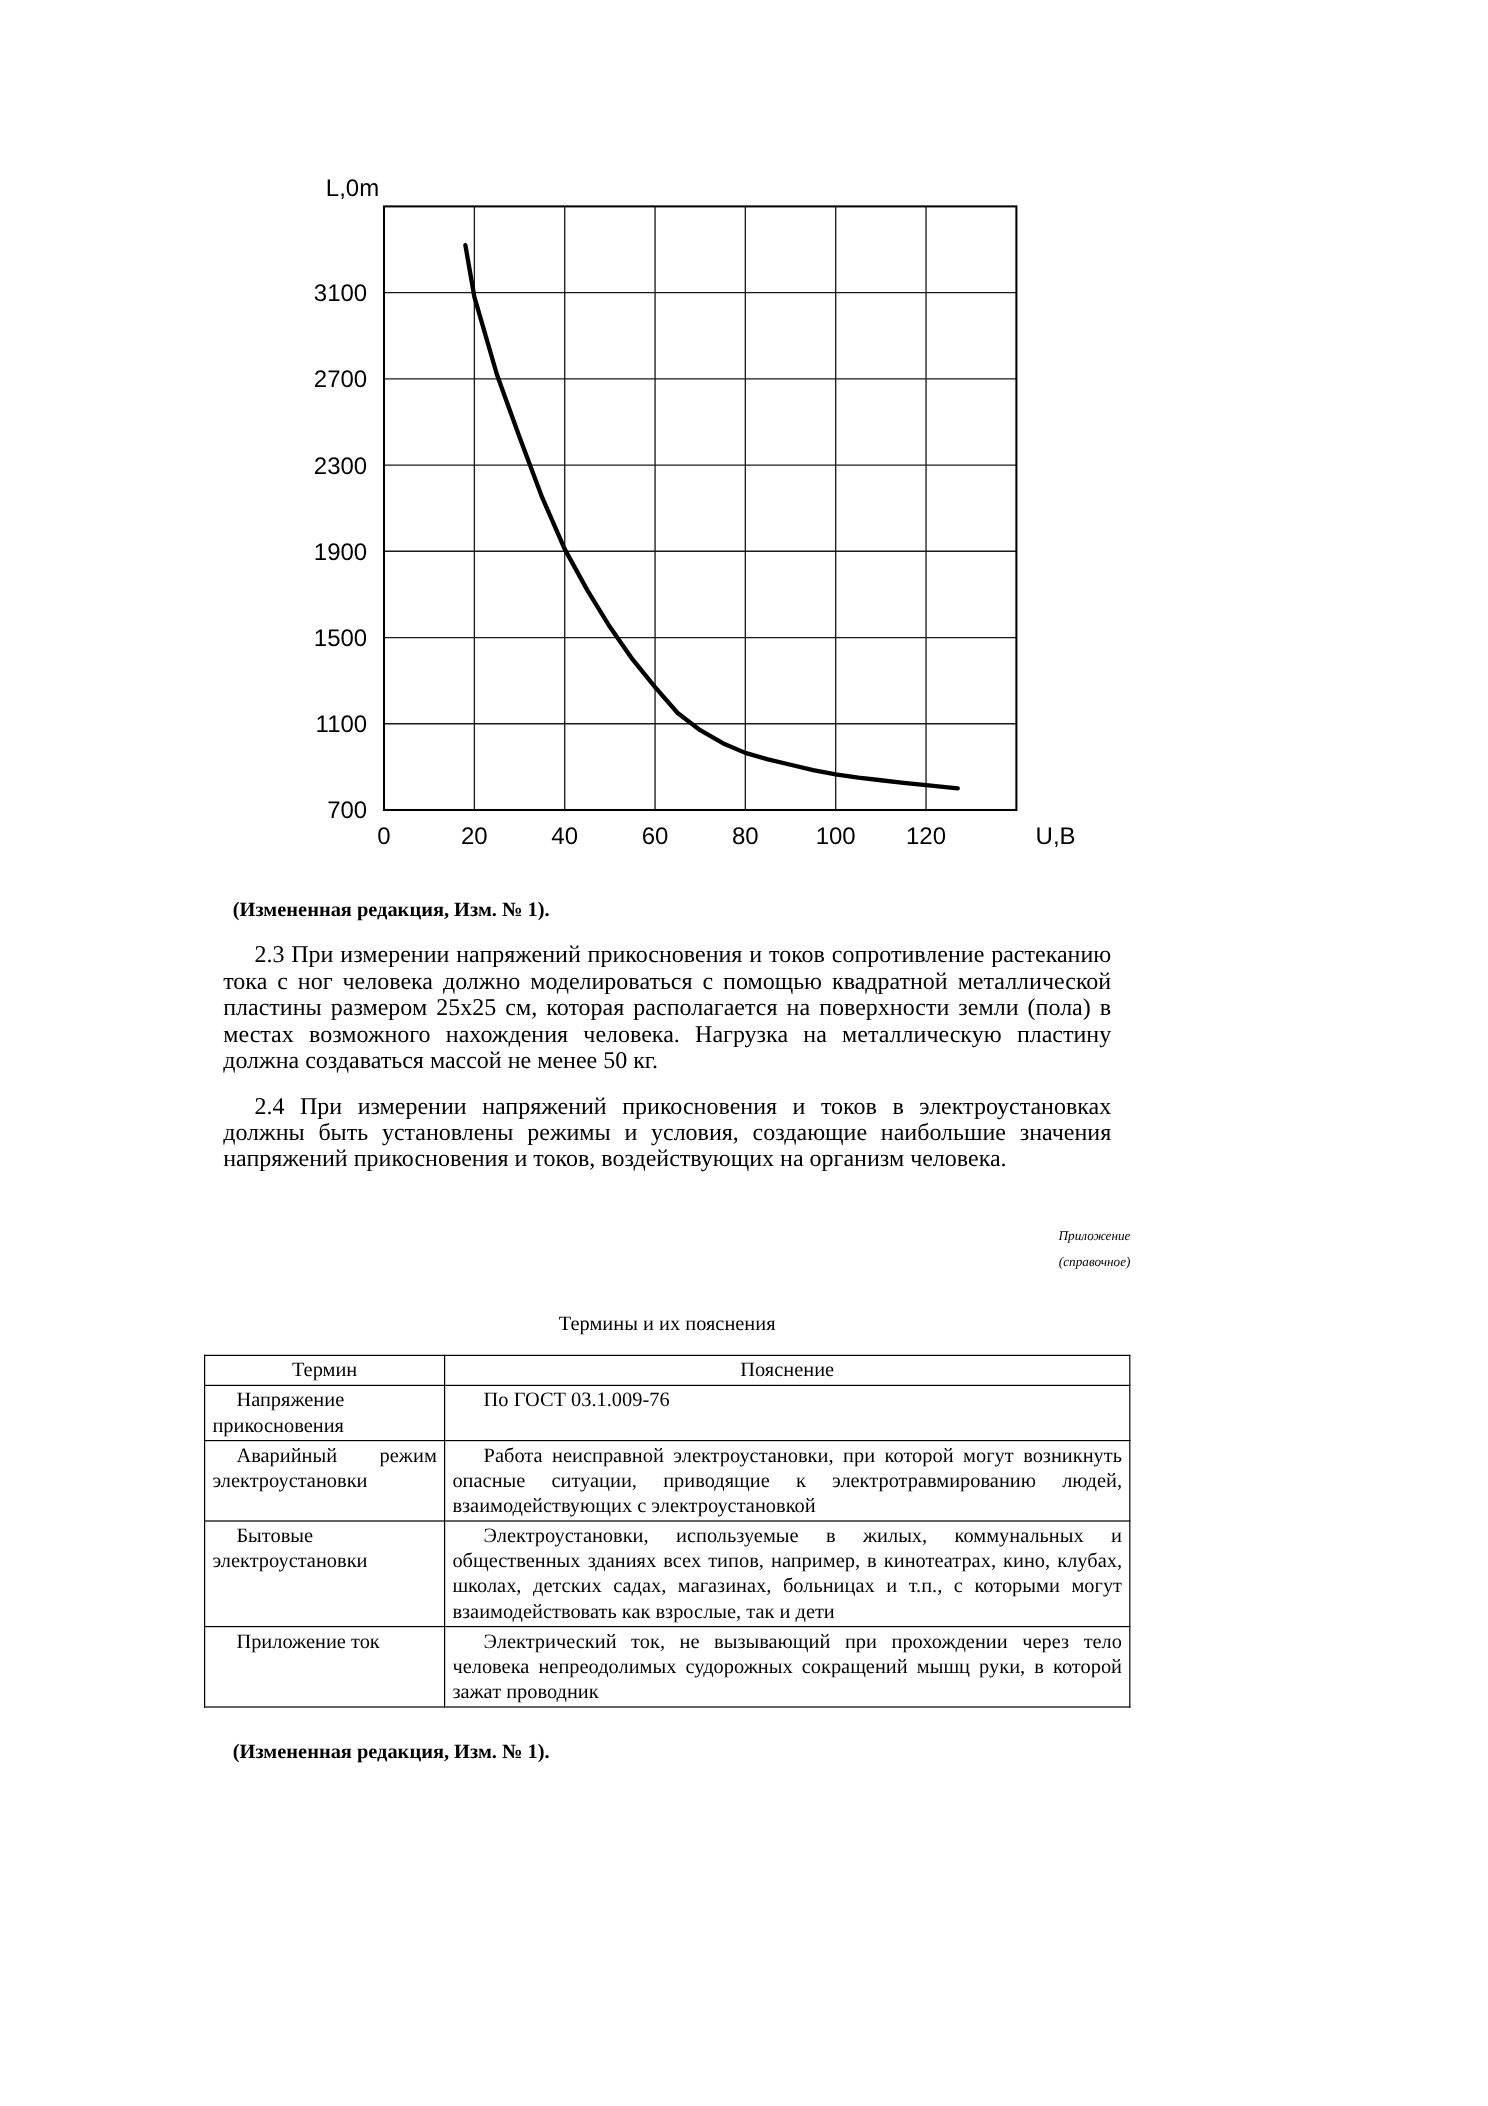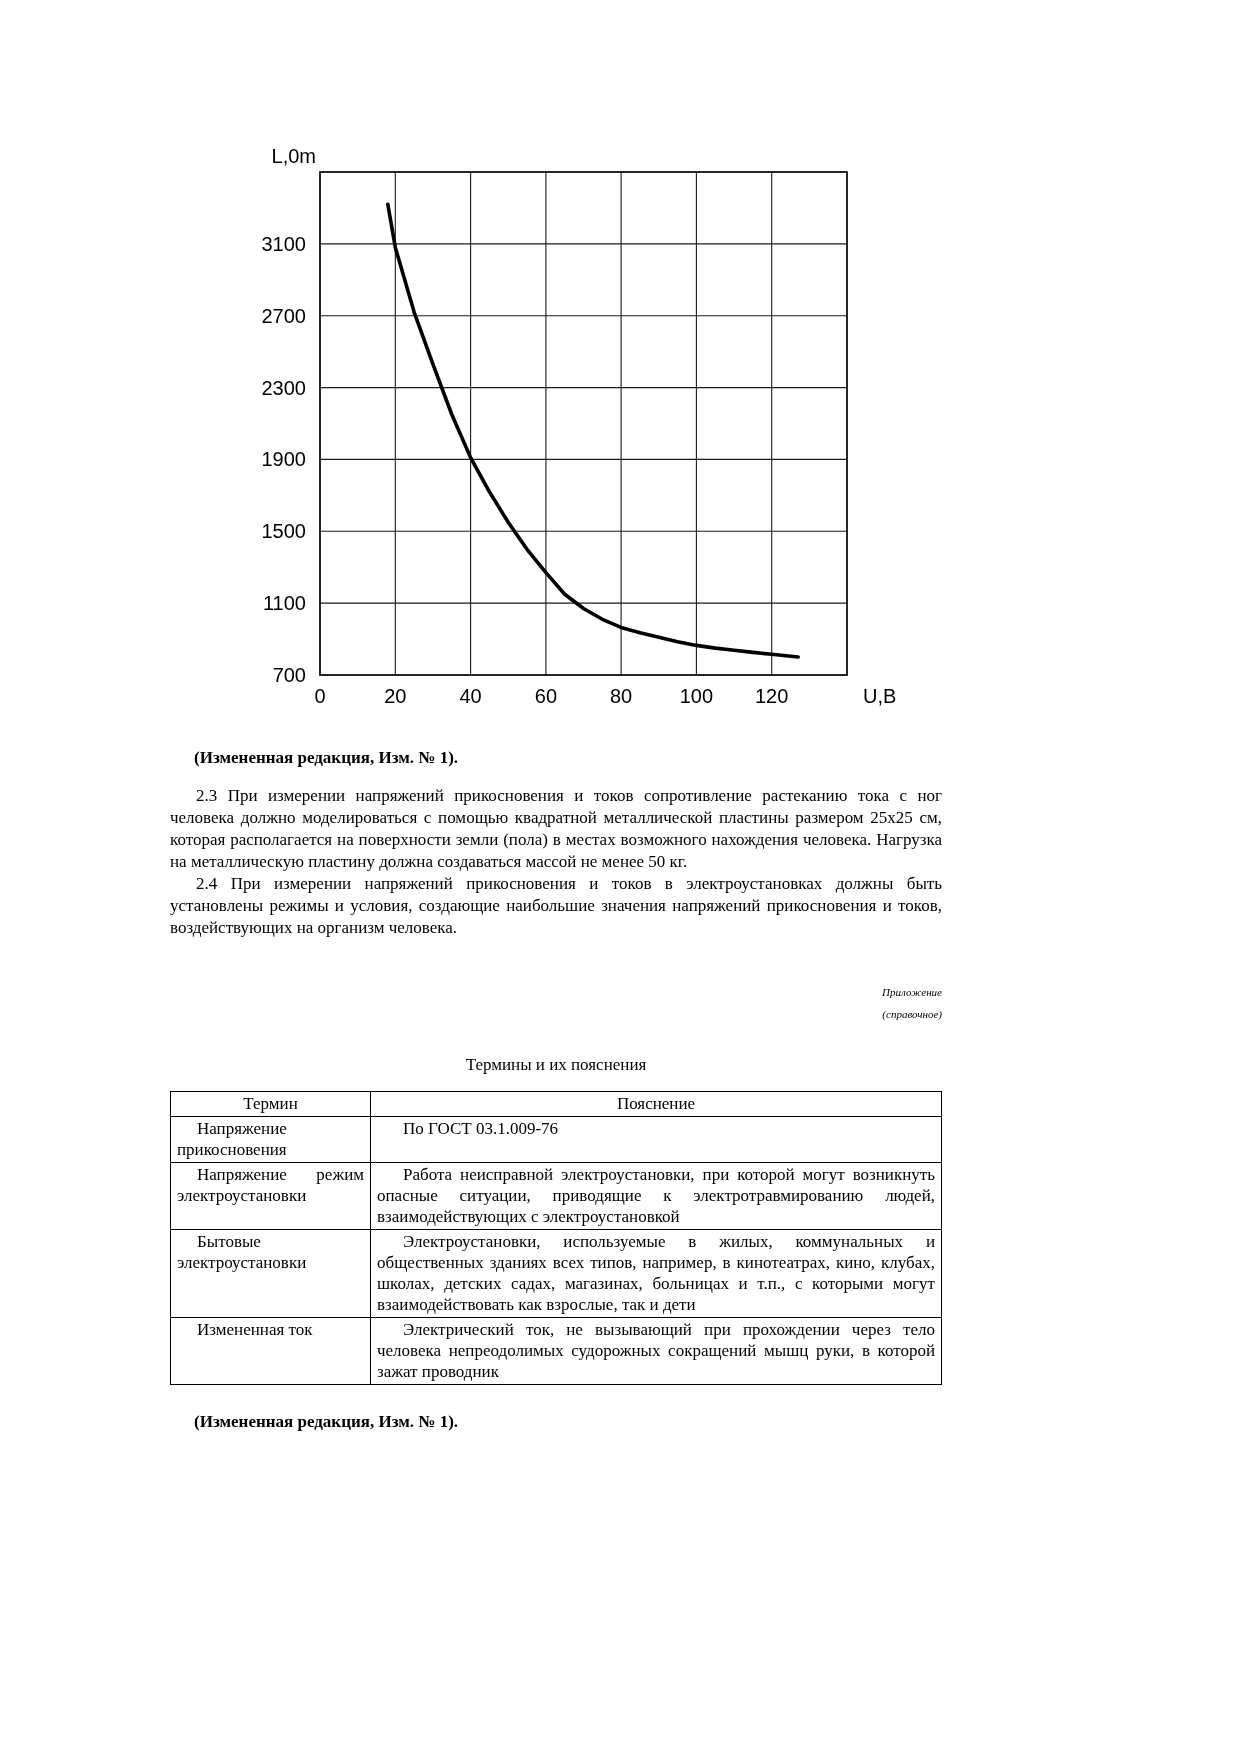--- a/index.html
+++ b/index.html
@@ -33,11 +33,11 @@
     text-indent: 24px;
   }
   .par {
-    font-size: 17px;
+    font-size: 20px;
     line-height: 22px;
     text-align: justify;
     text-indent: 26px;
-    margin: 0;
+    margin: 16px;
   }
   .appendix {
     margin-top: 42px;

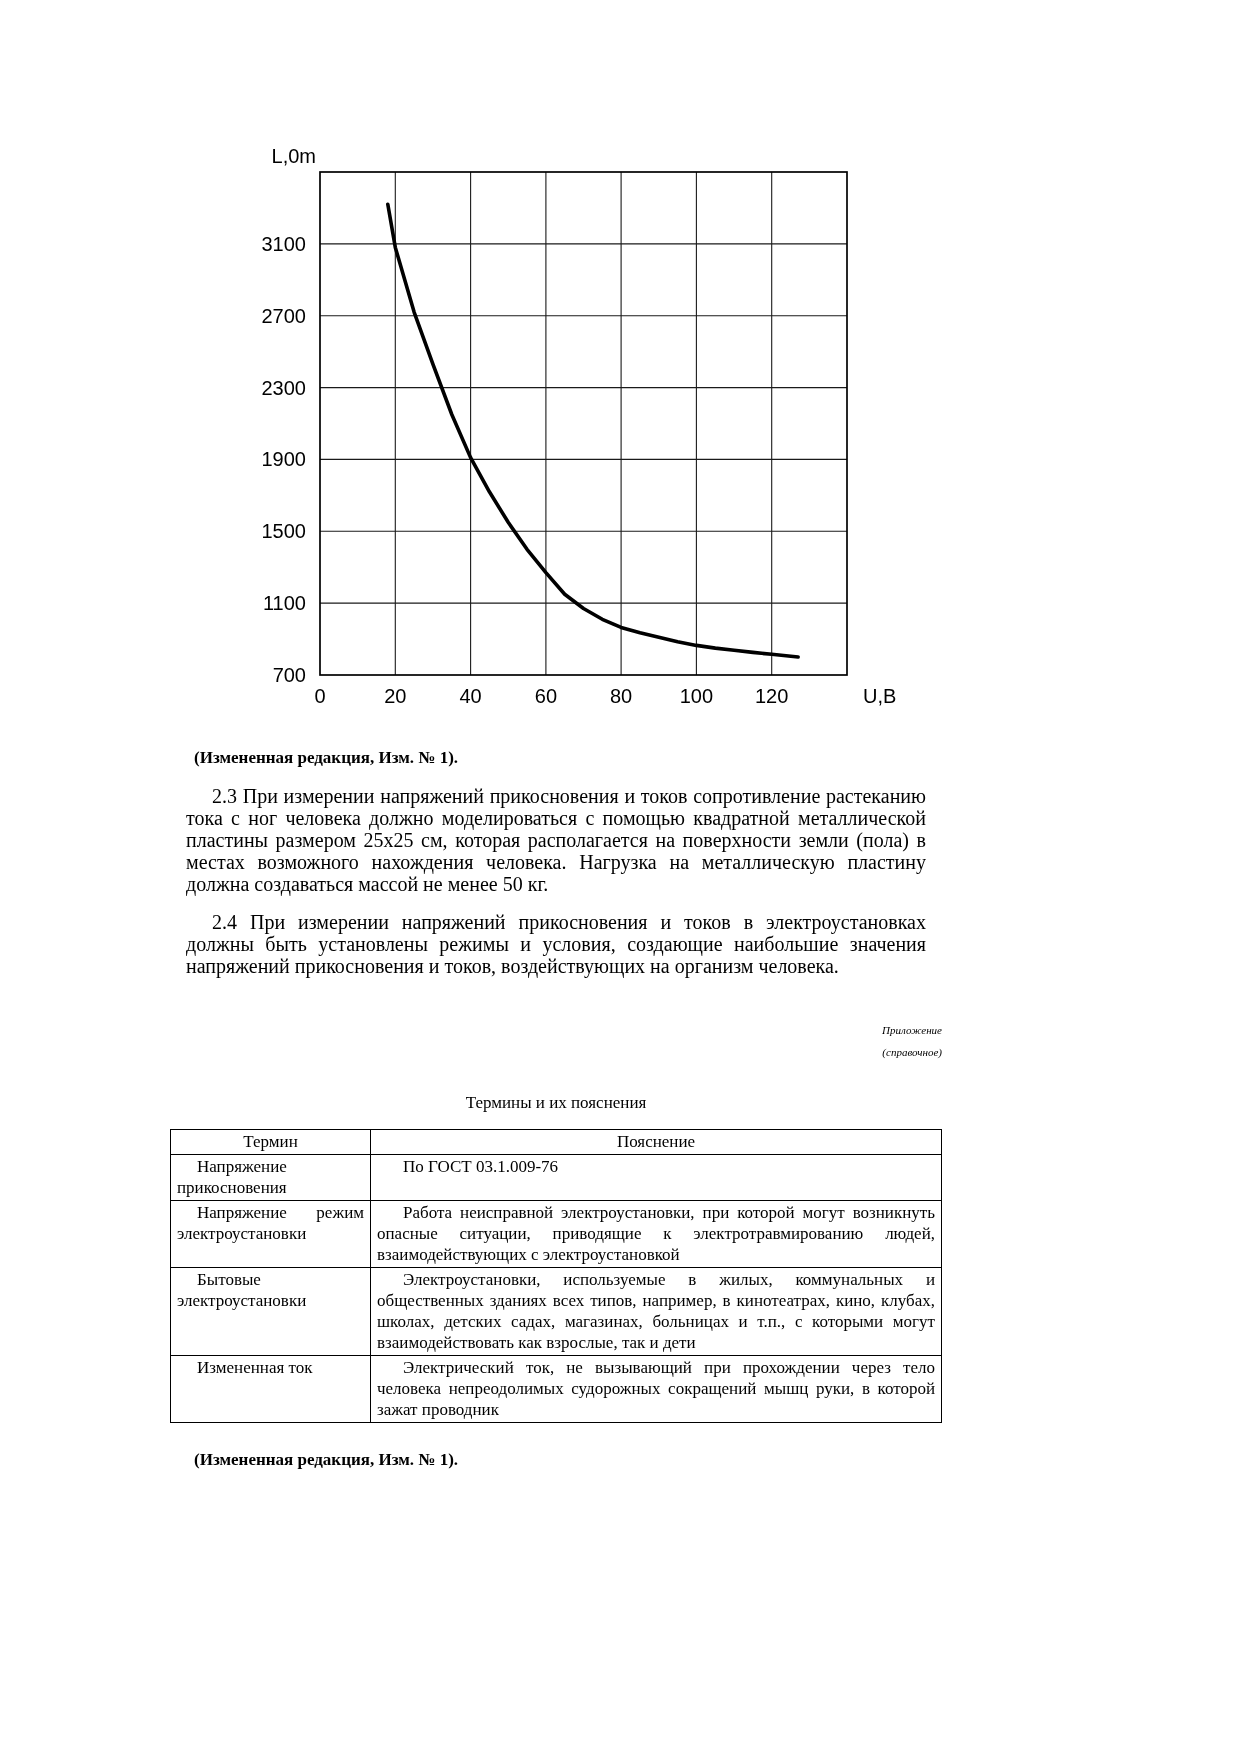--- a/index.html
+++ b/index.html
@@ -138,7 +138,7 @@
           <td class="expl">По ГОСТ 03.1.009-76</td>
         </tr>
         <tr>
-          <td class="term">Напряжение режим электроустановки</td>
+          <td class="term">Аварийный режим электроустановки</td>
           <td class="expl">Работа неисправной электроустановки, при которой могут возникнуть опасные ситуации, приводящие к электротравмированию людей, взаимодействующих с электроустановкой</td>
         </tr>
         <tr>

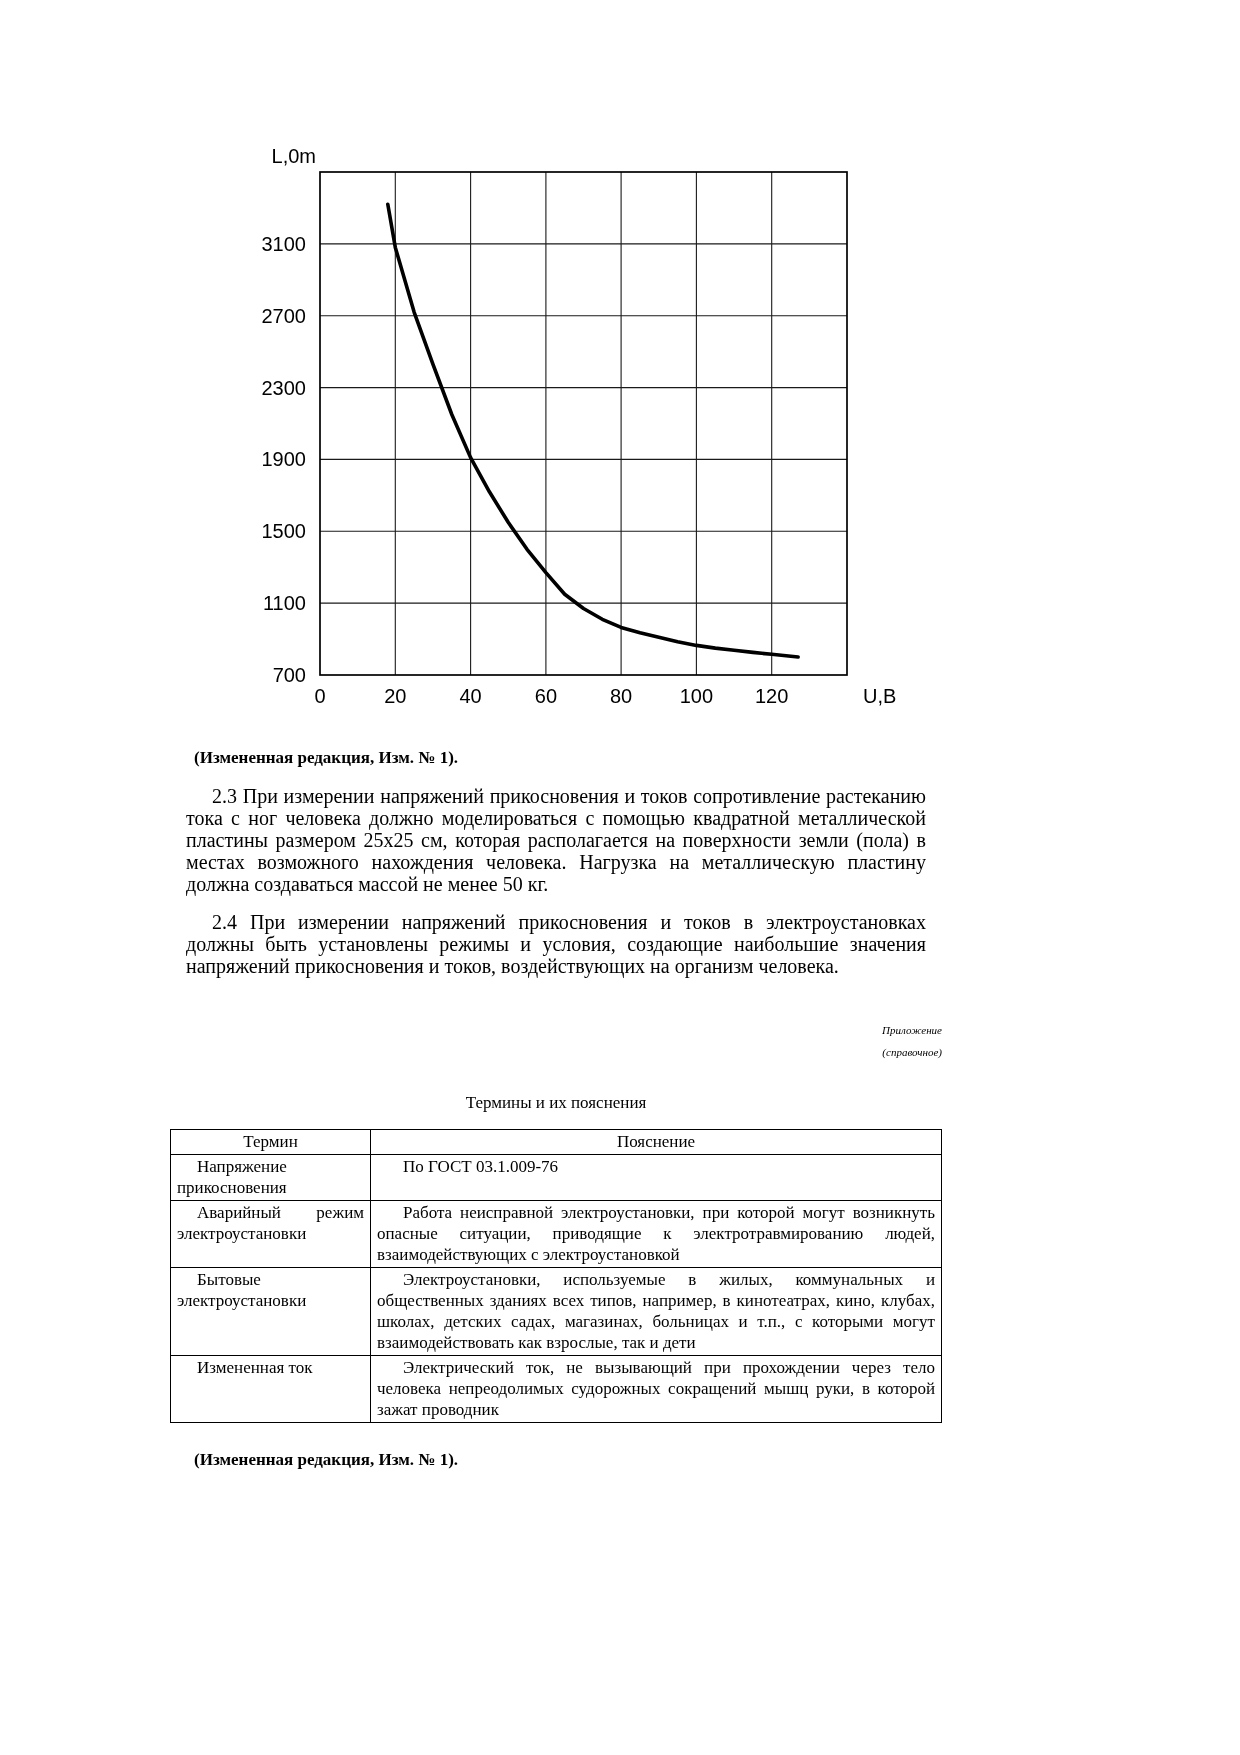--- a/index.html
+++ b/index.html
@@ -146,7 +146,7 @@
           <td class="expl">Электроустановки, используемые в жилых, коммунальных и общественных зданиях всех типов, например, в кинотеатрах, кино, клубах, школах, детских садах, магазинах, больницах и т.п., с которыми могут взаимодействовать как взрослые, так и дети</td>
         </tr>
         <tr>
-          <td class="term">Измененная ток</td>
+          <td class="term">Приложение ток</td>
           <td class="expl">Электрический ток, не вызывающий при прохождении через тело человека непреодолимых судорожных сокращений мышц руки, в которой зажат проводник</td>
         </tr>
       </tbody>

